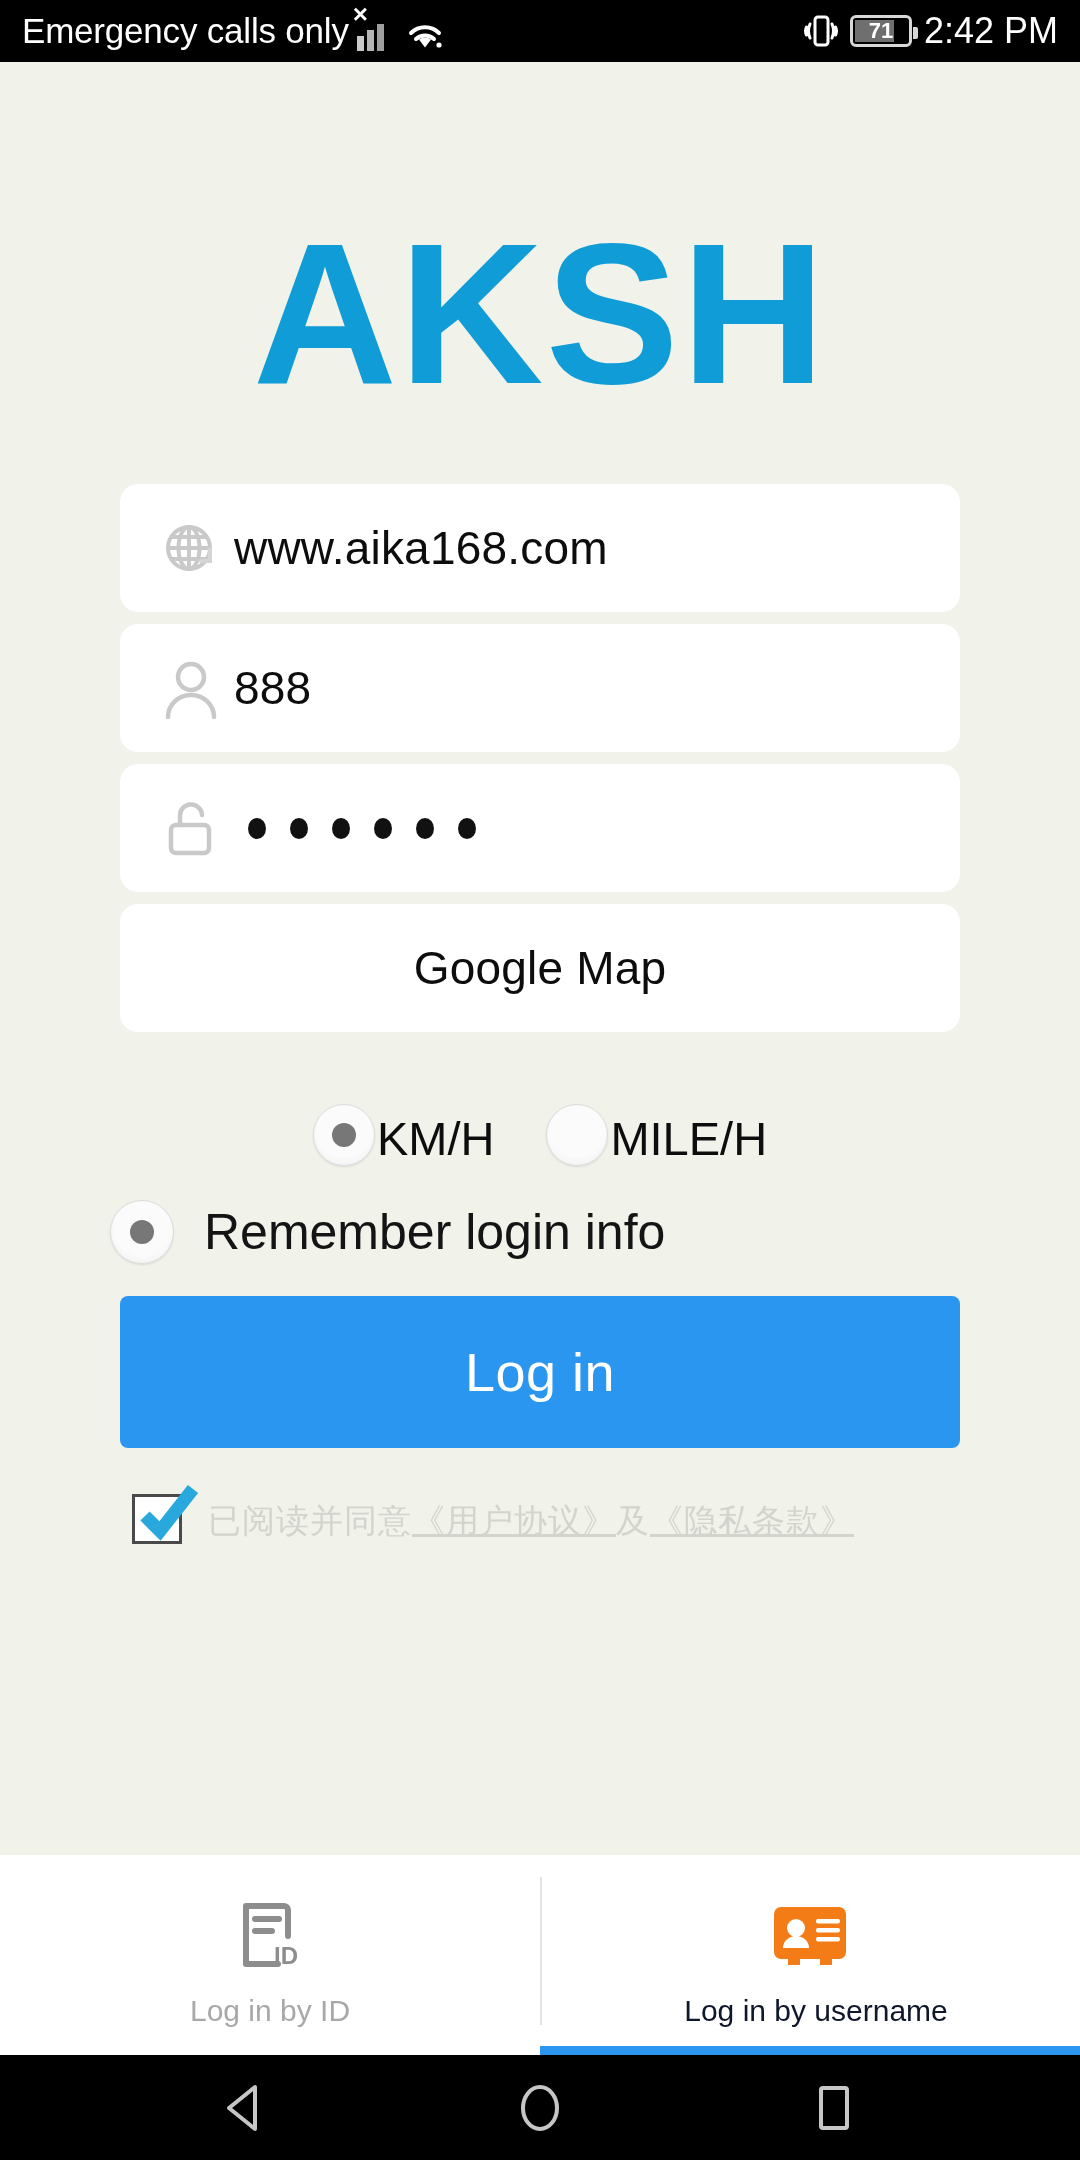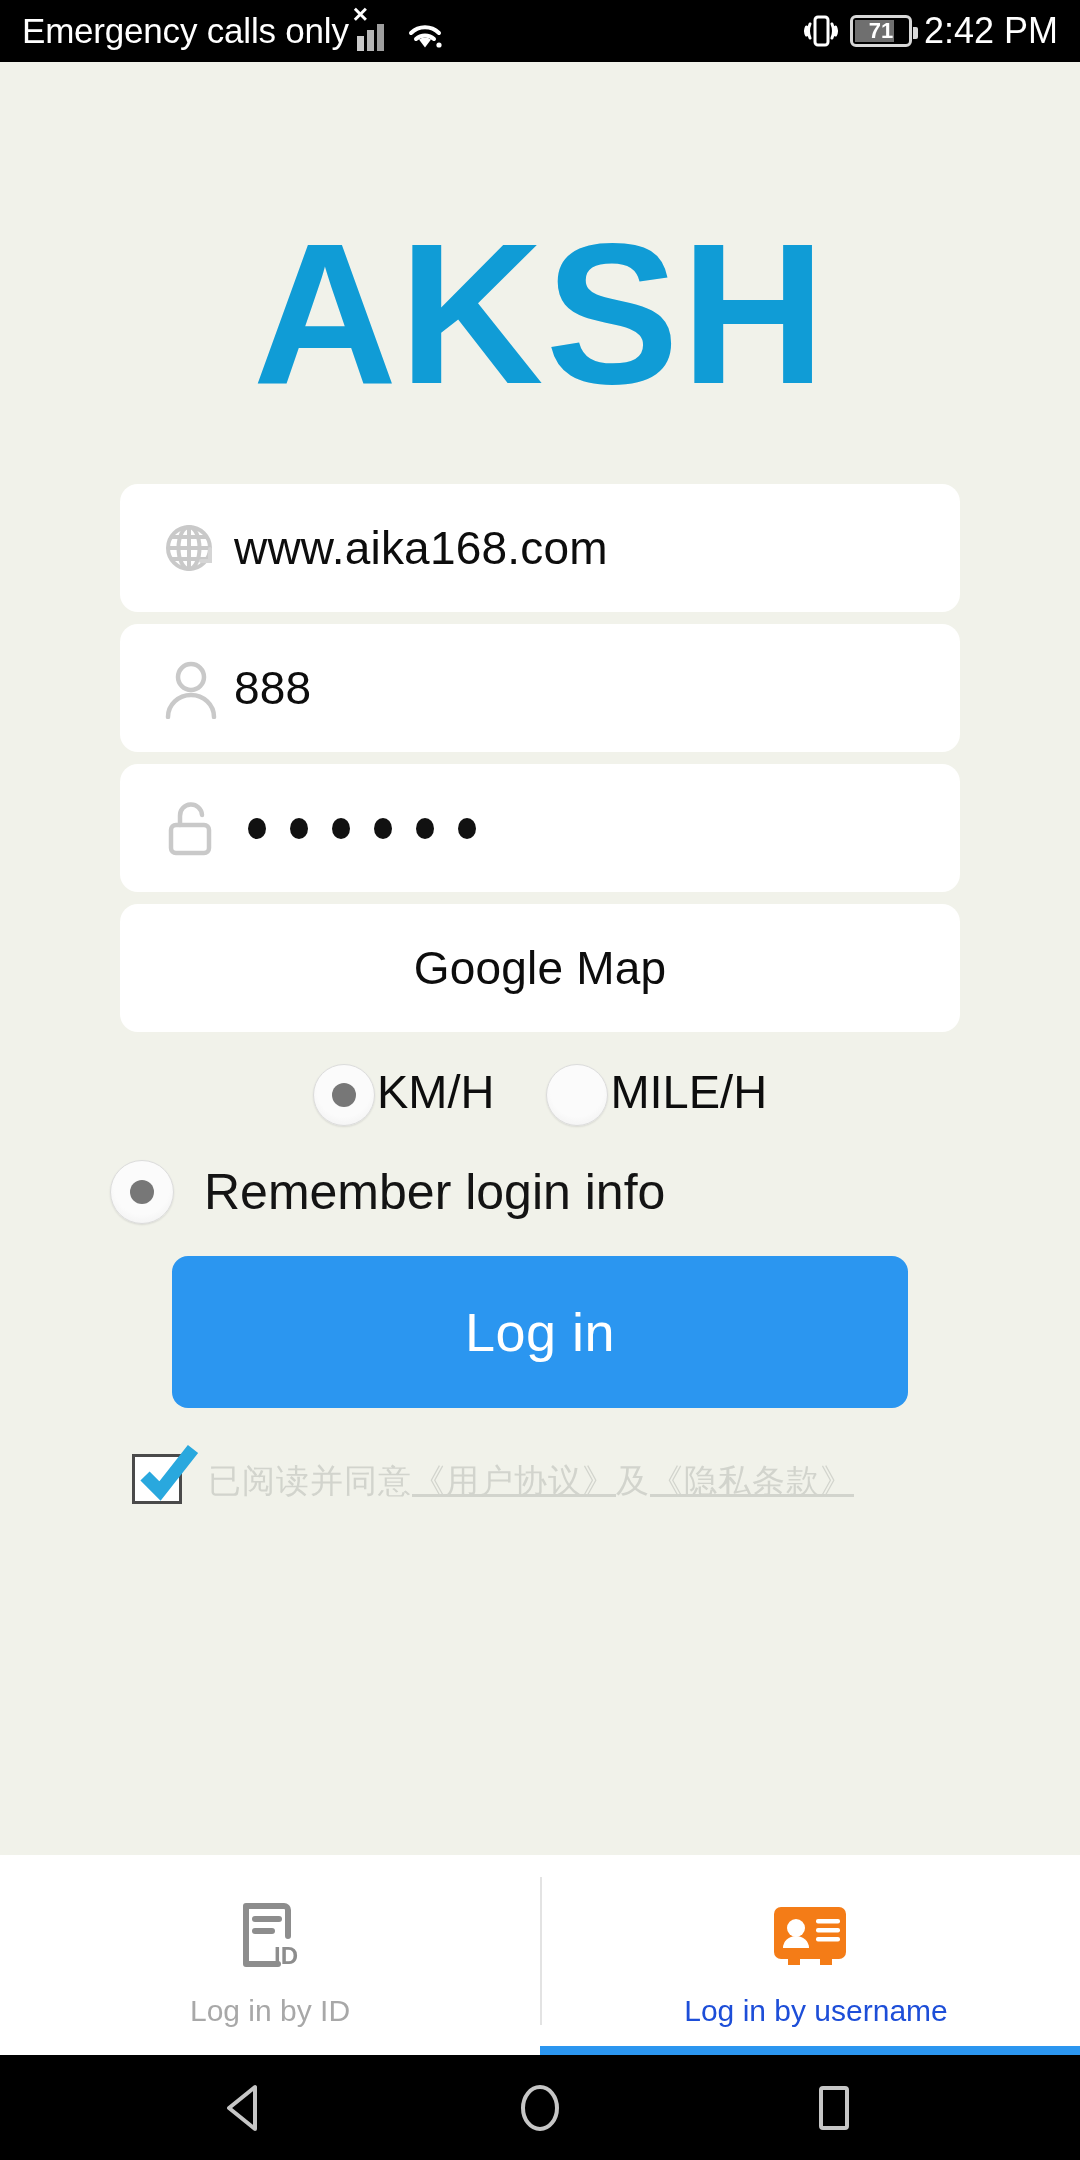--- a/index.html
+++ b/index.html
@@ -82,7 +82,7 @@
     display: flex; align-items: center; justify-content: center;
     margin-top: 32px; gap: 52px;
   }
-  .radio-opt { display: flex; align-items: flex-start; }
+  .radio-opt { display: flex; align-items: flex-end; margin-top: 40px; }
   .radio {
     width: 62px; height: 62px; border-radius: 50%;
     background: radial-gradient(circle at 50% 42%, #fbfbfb 58%, #ececec 100%);

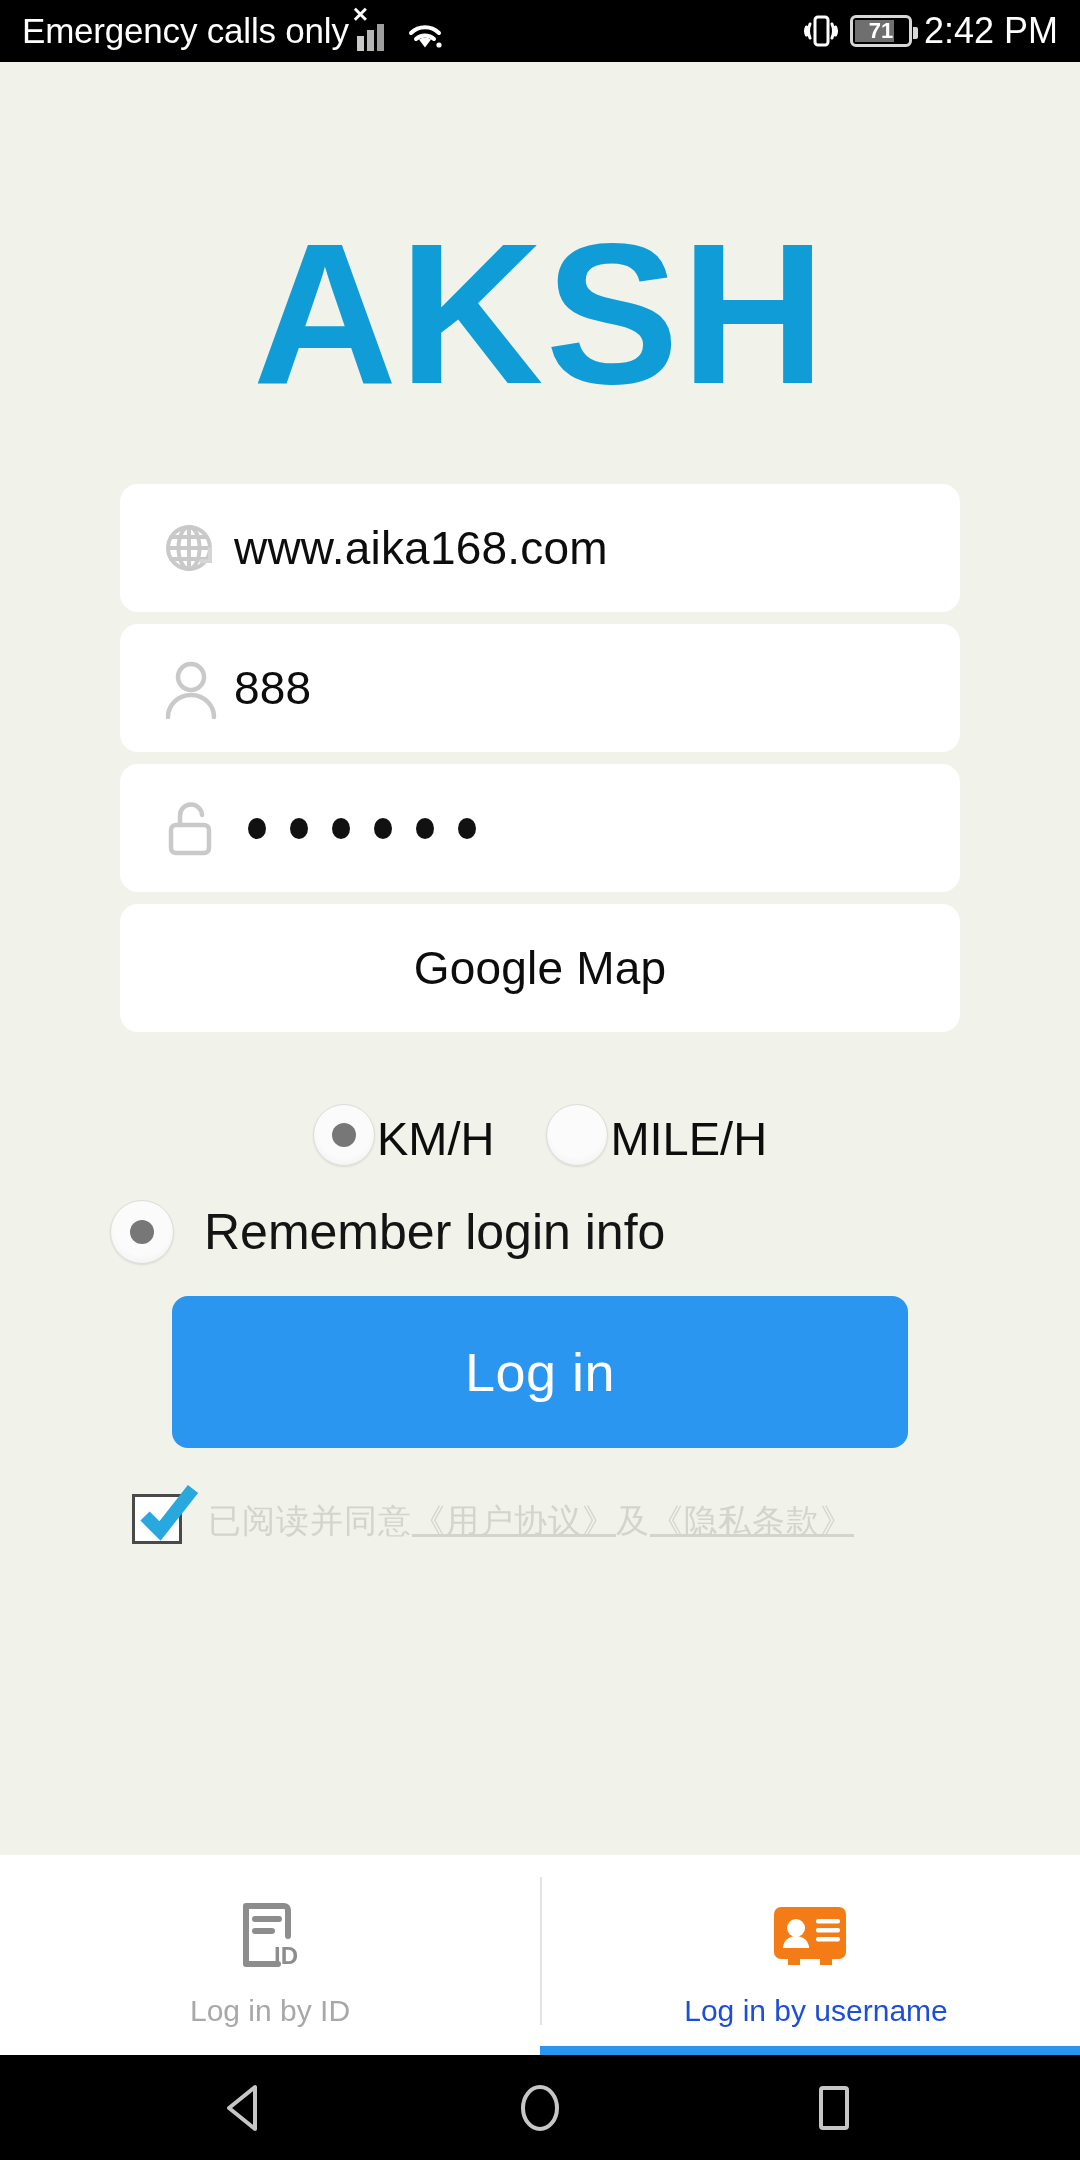--- a/index.html
+++ b/index.html
@@ -98,8 +98,8 @@
   .remember-label { font-size: 50px; color:#141414; margin-left: 30px; }
 
   .login-btn {
-    width: 736px; height: 152px; margin: 32px auto 0 auto;
-    background: #2B96F0; border-radius: 16px;
+    width: 840px; height: 152px; margin: 32px auto 0 auto;
+    background: #2B96F0; border-radius: 8px;
     display: flex; align-items: center; justify-content: center;
     color: #fff; font-size: 54px; letter-spacing: .5px;
     border: none; cursor: pointer;

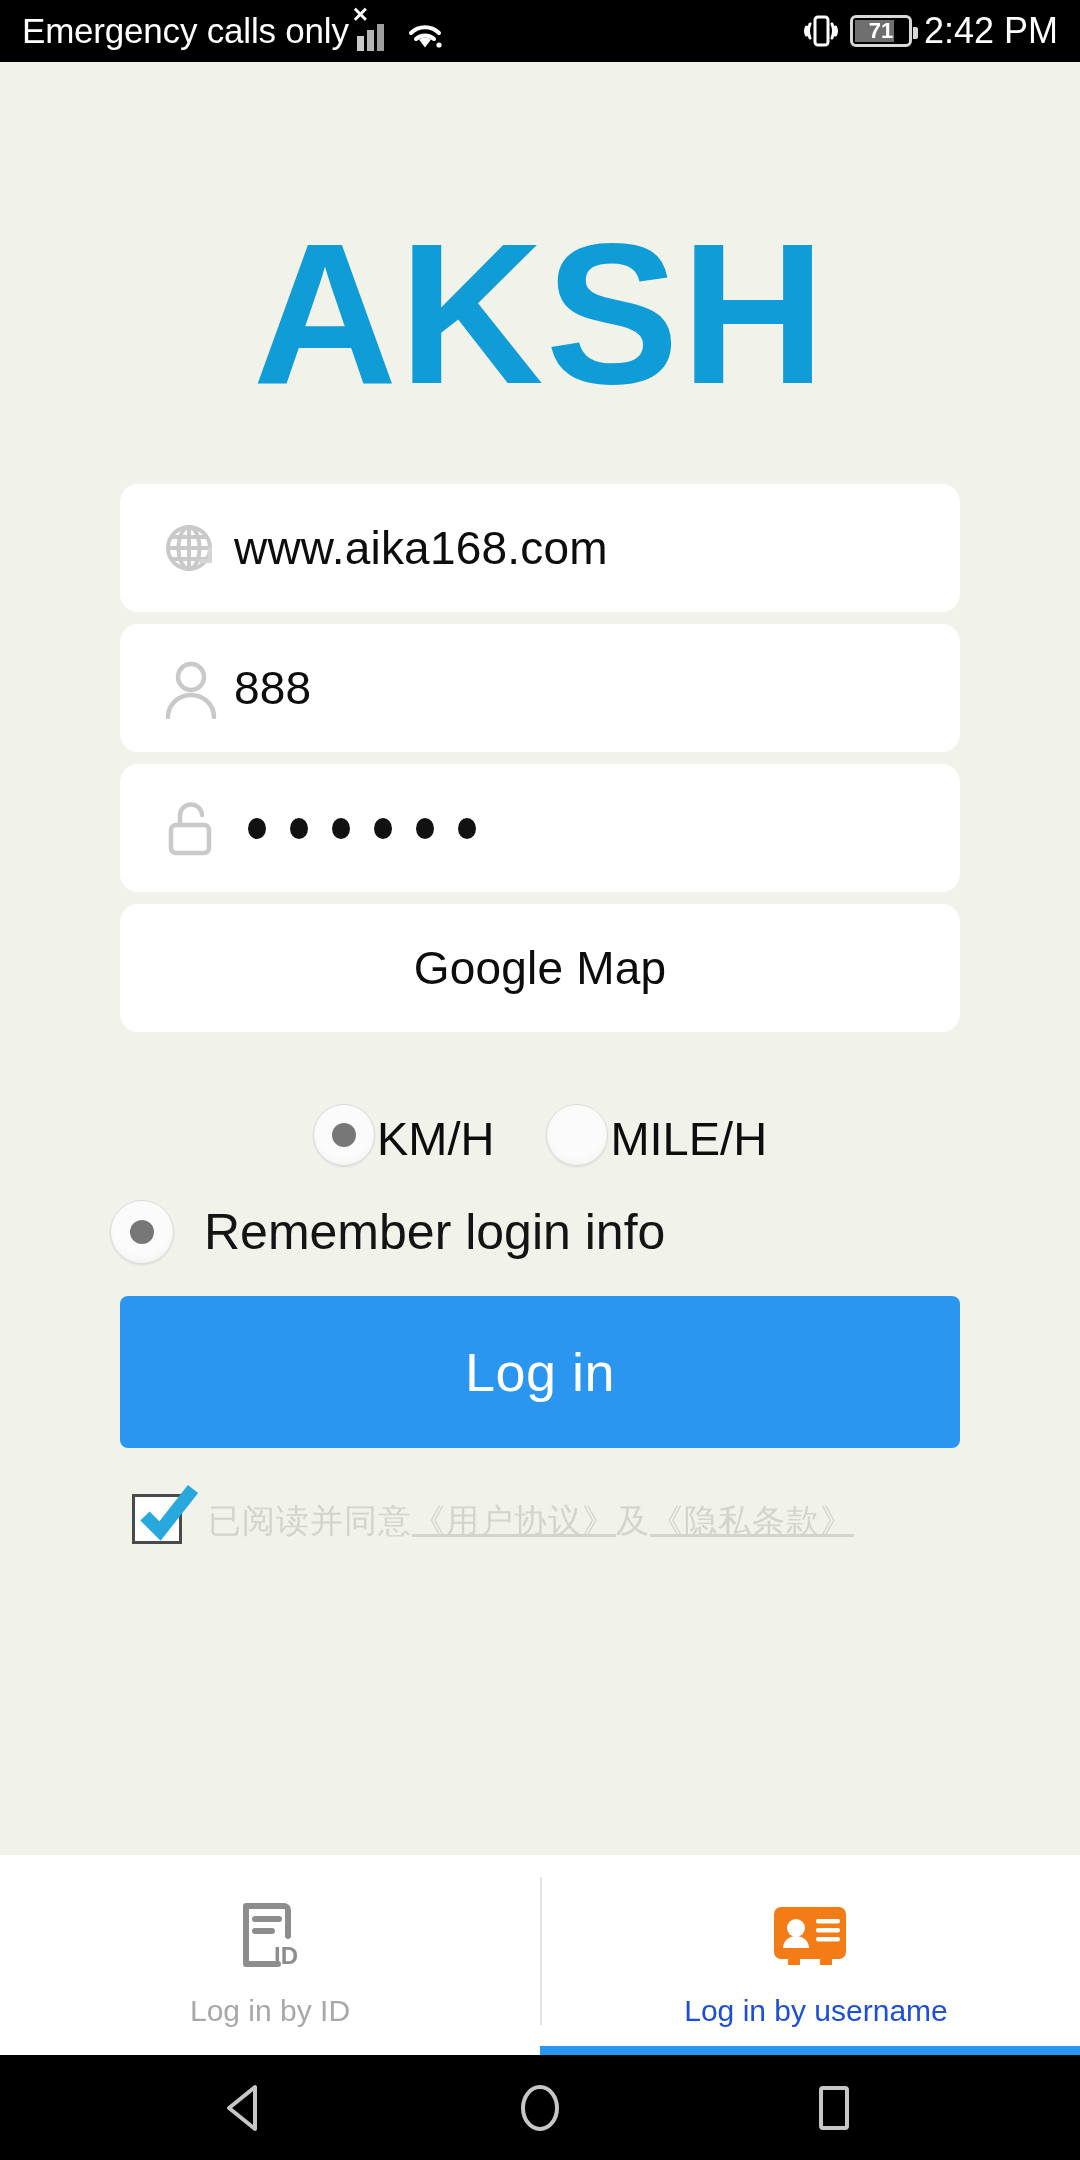--- a/index.html
+++ b/index.html
@@ -131,7 +131,7 @@
   .tab .ticon { height: 96px; display:flex; align-items:center; justify-content:center; }
   .tab .tlabel { font-size: 30px; margin-top: 10px; }
   .tab.inactive .tlabel { color: #a8a8a8; }
-  .tab.active .tlabel { color: #1d4ed8; margin-left: 12px; }
+  .tab.active .tlabel { color: #0f172a; margin-left: 12px; }
   .tab.active .underline {
     position: absolute; left: 0; right: 0; bottom: 0; height: 9px; background: #2B96F0;
   }

